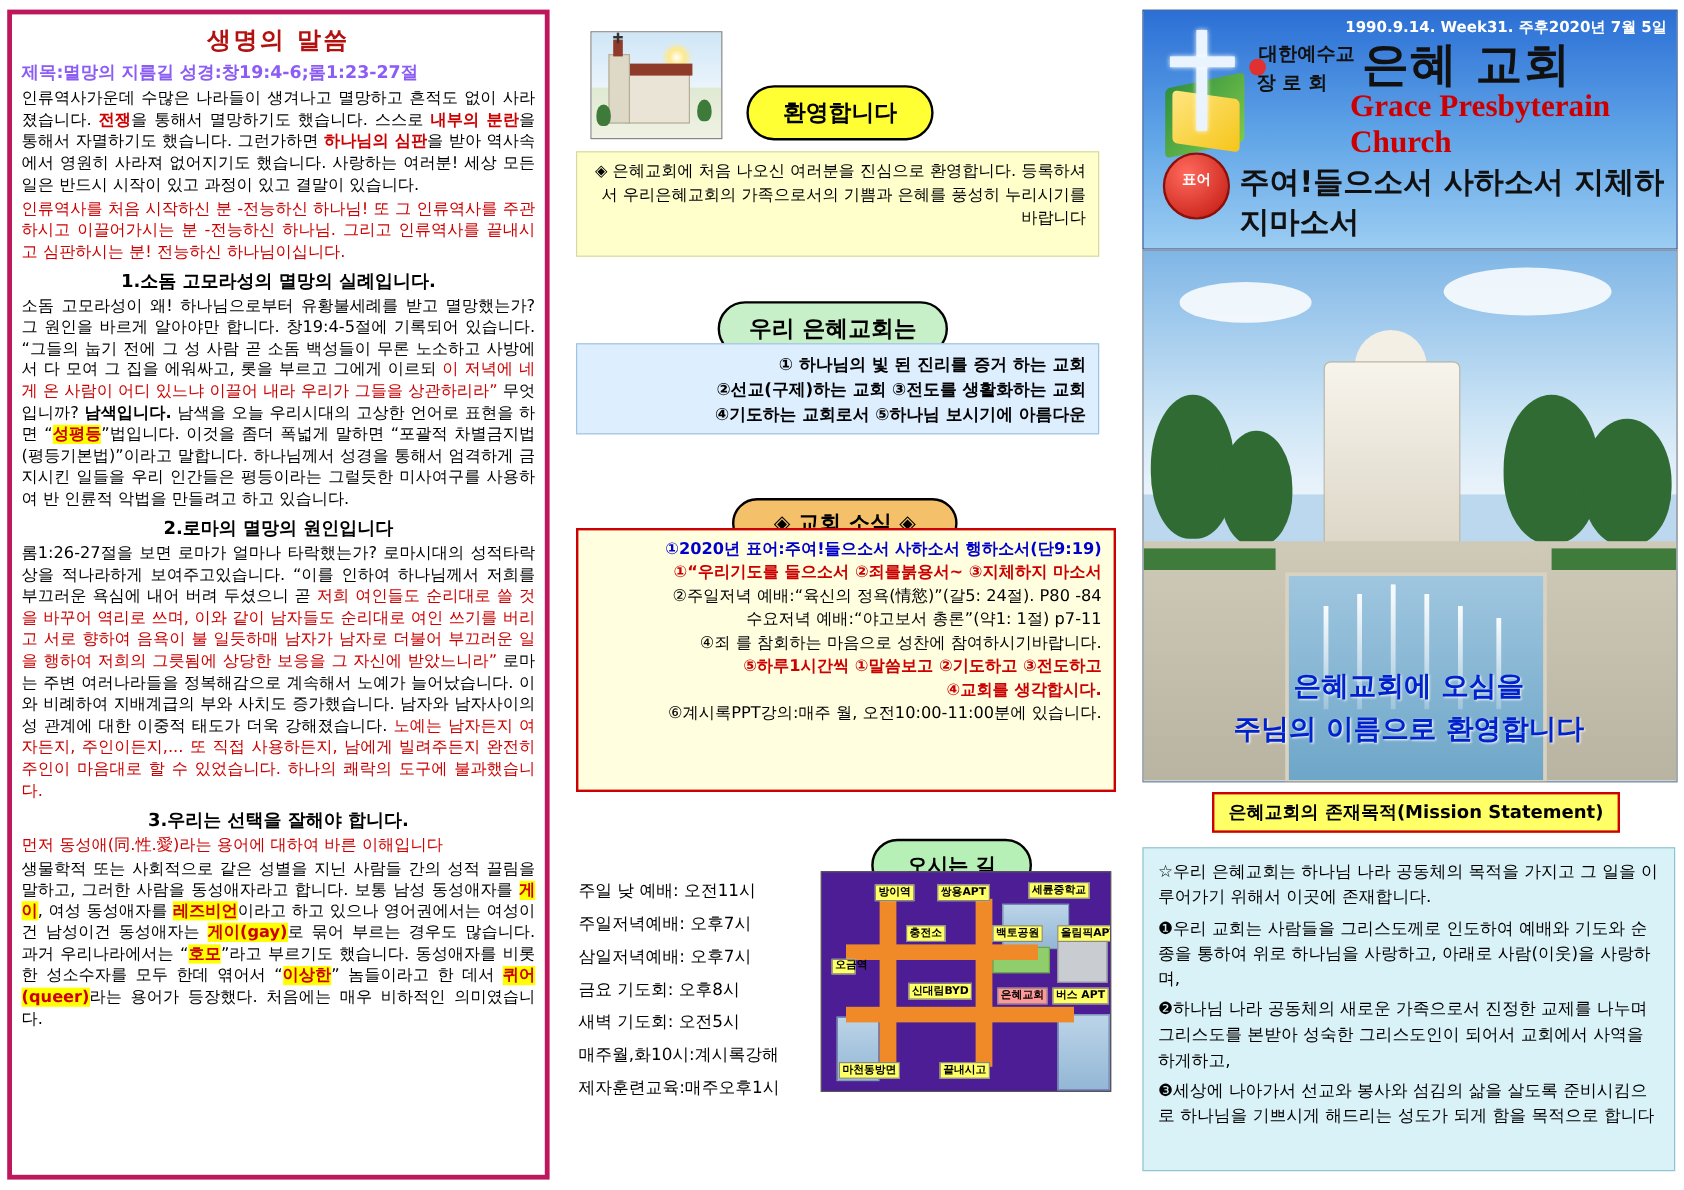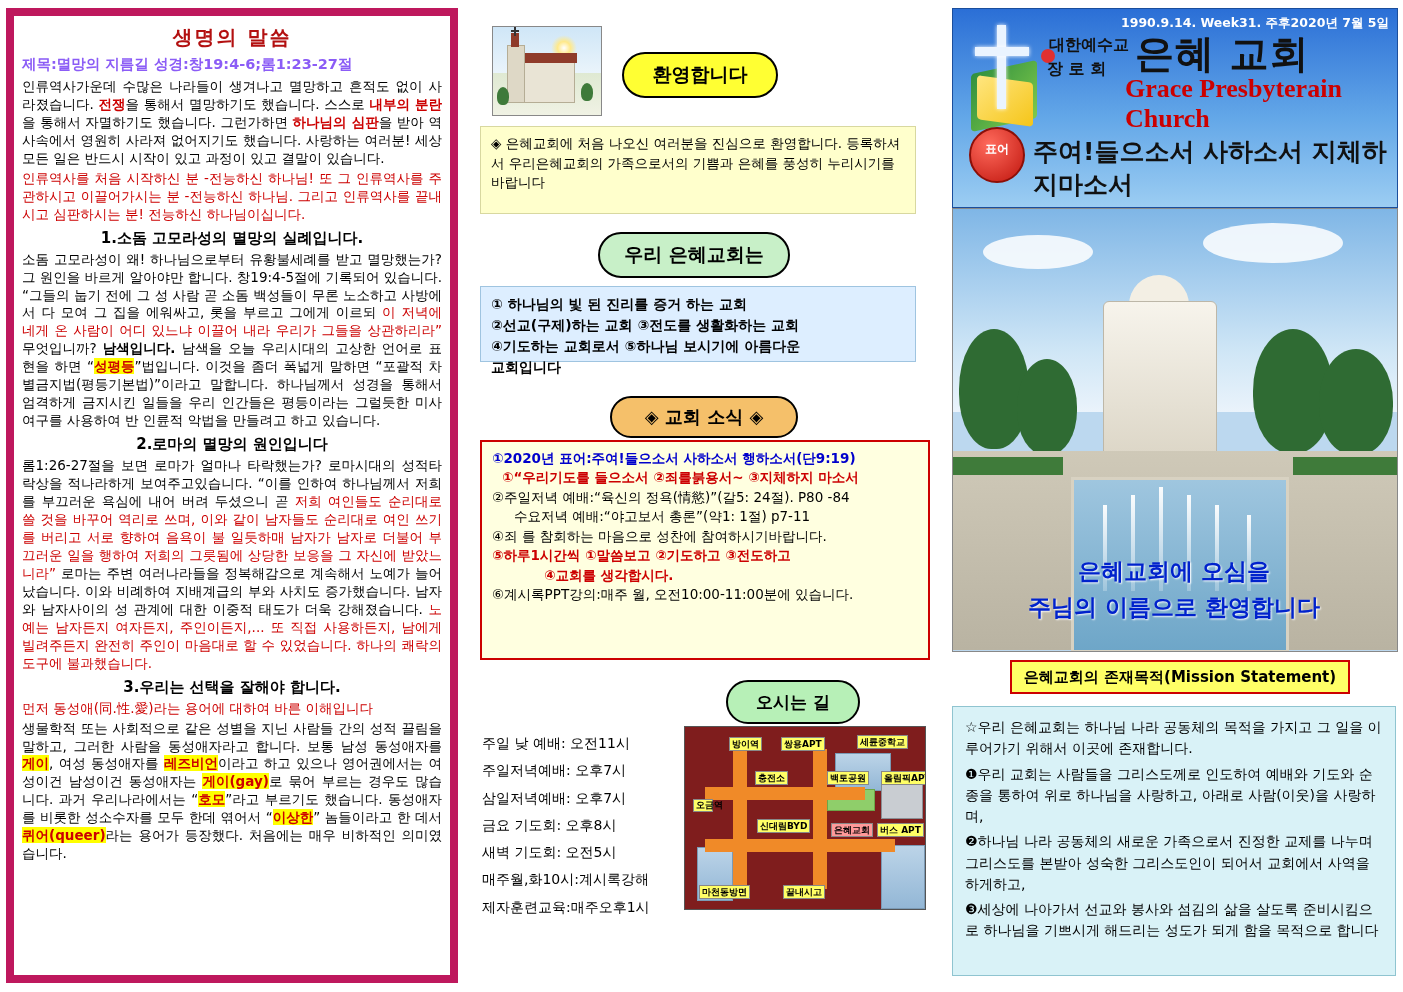--- a/index.html
+++ b/index.html
@@ -15,7 +15,7 @@
   
   .left-col{
     position:absolute;left:6px;top:8px;width:452px;height:975px;
-    border:8px solid #be185d;box-sizing:border-box;padding:6px 8px;
+    border:4px solid #be185d;box-sizing:border-box;padding:6px 8px;
     background:#fff;
   }
   .sermon-title{

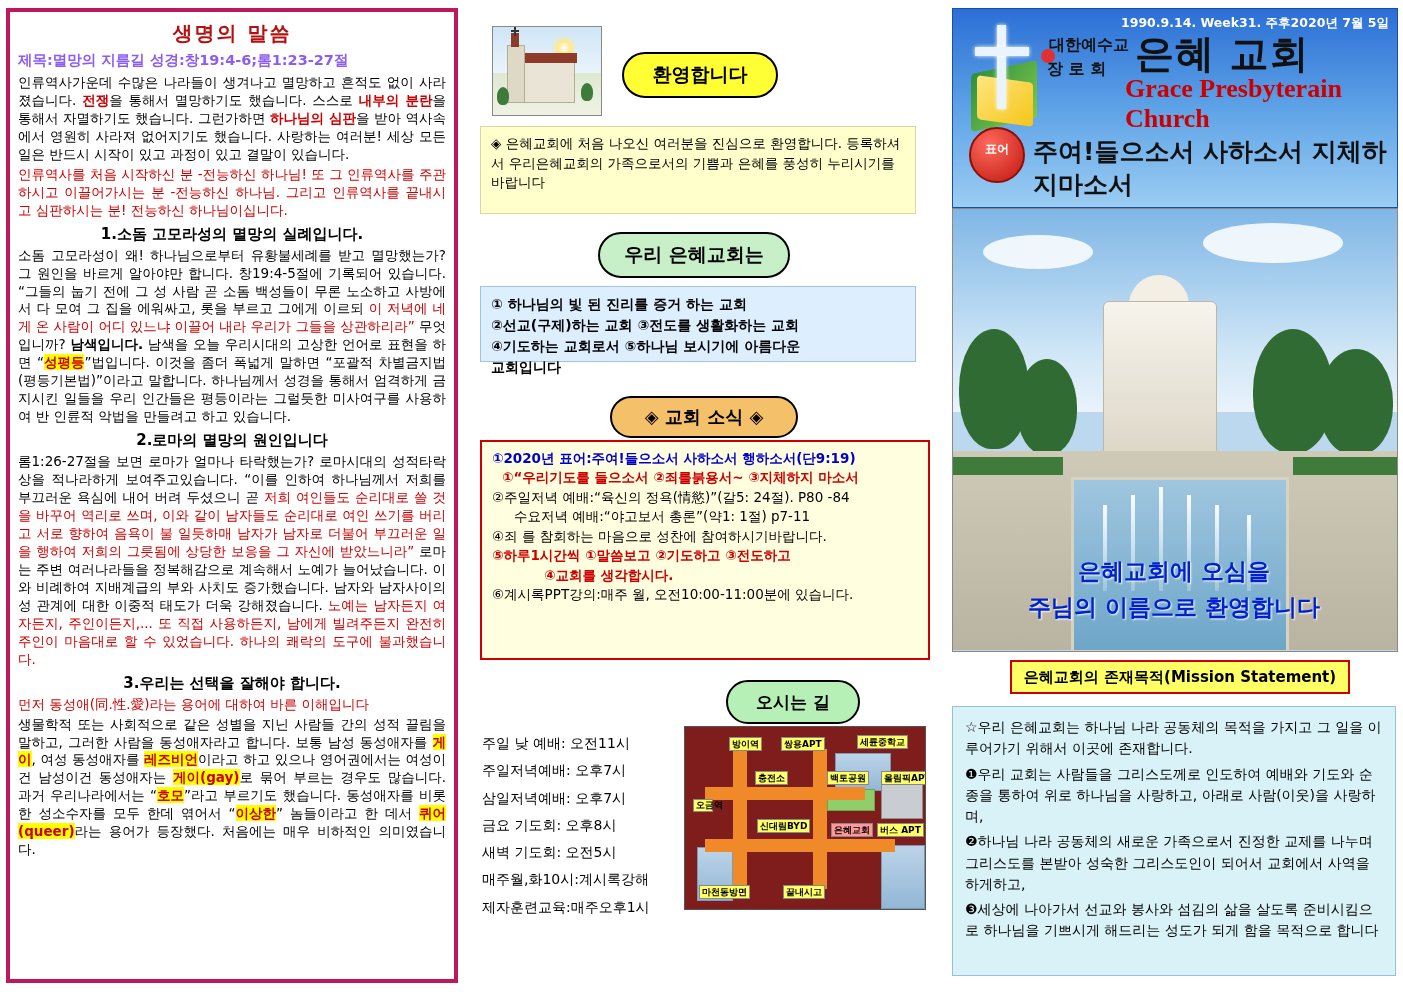--- a/index.html
+++ b/index.html
@@ -62,7 +62,7 @@
   .bubble{
     position:absolute;border:2px solid #000;border-radius:26px;
     display:flex;align-items:center;justify-content:center;
-    font-weight:bold;text-align:left;
+    font-weight:bold;text-align:left;margin-top:19px;
   }
   .b-welcome{left:152px;top:44px;width:152px;height:42px;background:#ffff33;font-size:19px;color:#000;}
   .b-ourchurch{left:128px;top:224px;width:188px;height:42px;background:#c8f0c8;font-size:19px;color:#000;}

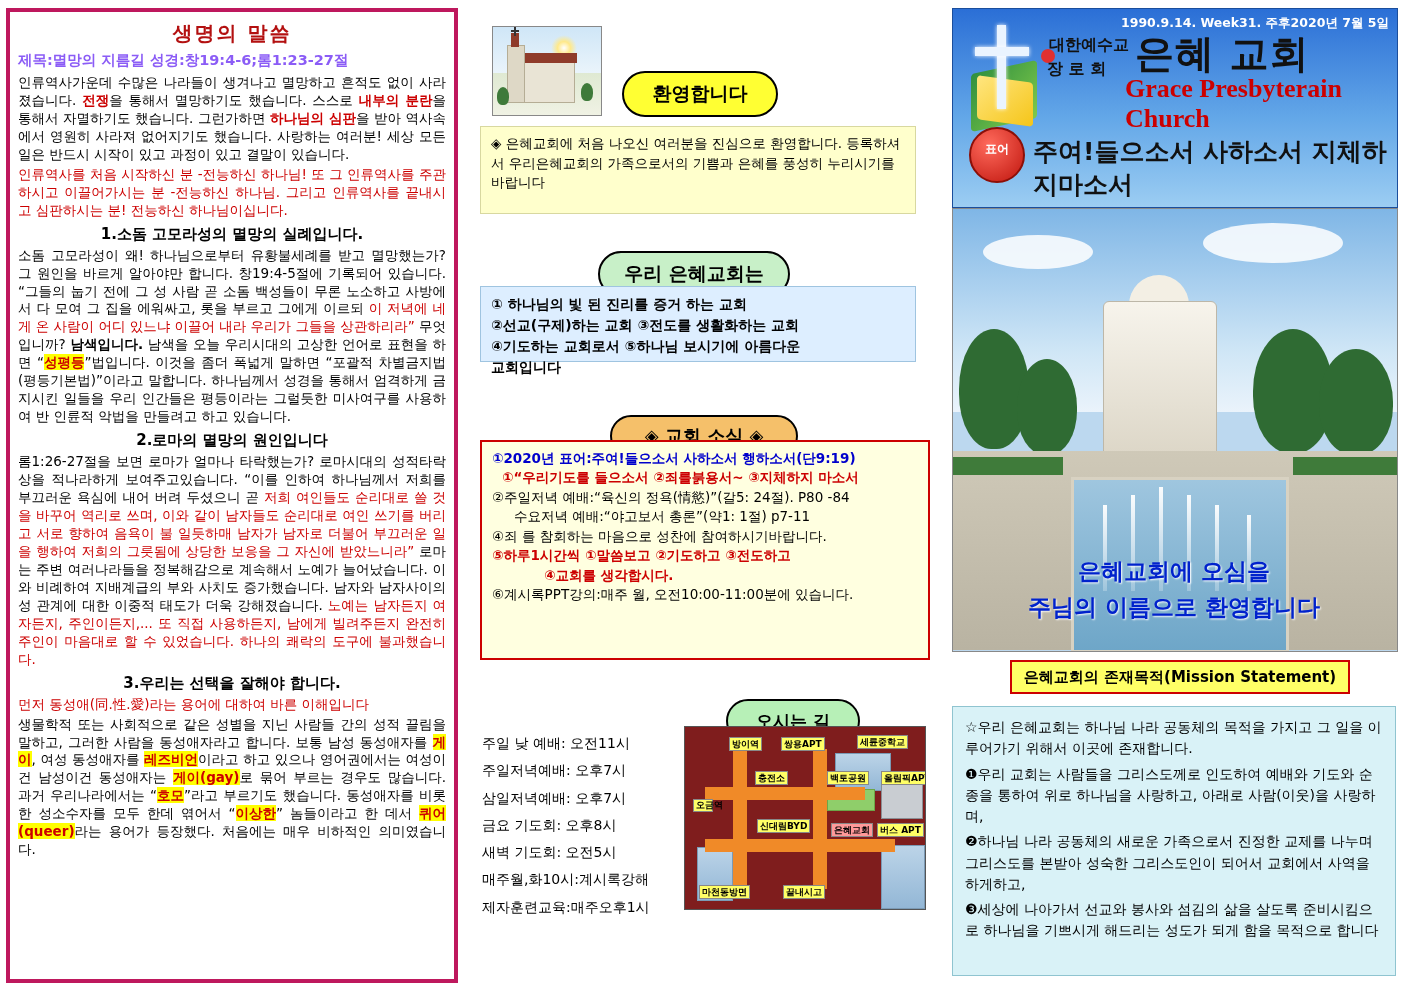--- a/index.html
+++ b/index.html
@@ -72,7 +72,7 @@
 
   .panel{
     position:absolute;box-sizing:border-box;padding:7px 10px;
-    font-size:13.5px;line-height:1.45;
+    font-size:13.5px;line-height:1.45;text-align:right;
   }
   .p-welcome{left:10px;top:118px;width:436px;height:88px;background:#ffffcc;border:1px solid #d8d8a0;}
   .p-ourchurch{left:10px;top:278px;width:436px;height:76px;background:#ddeeff;border:1px solid #9fc4e0;

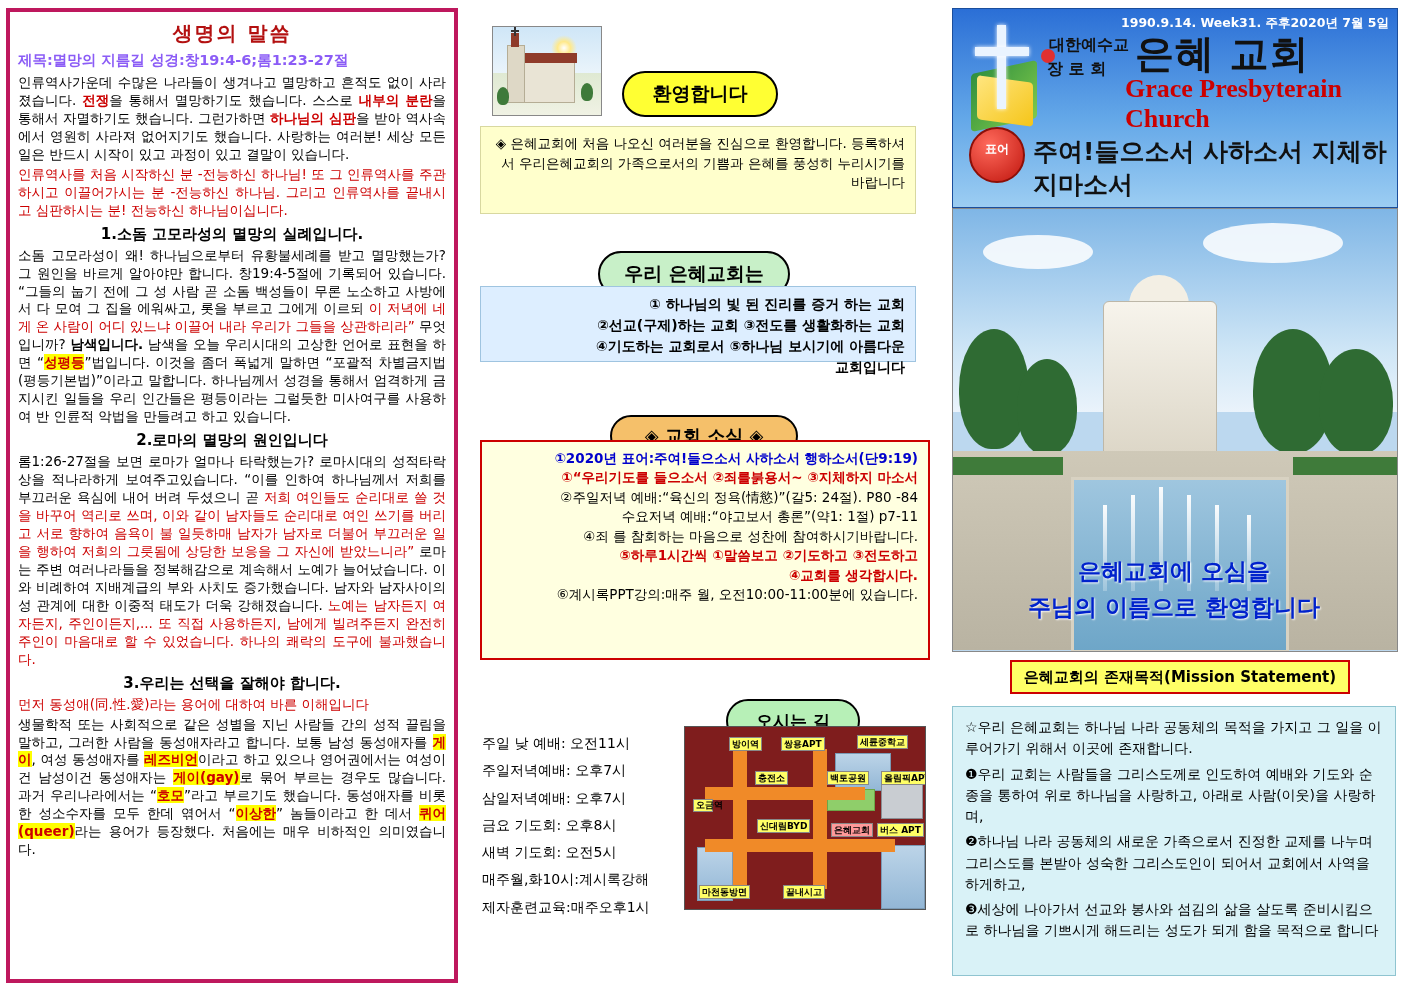--- a/index.html
+++ b/index.html
@@ -221,7 +221,6 @@
       <div>① 하나님의 빛 된 진리를 증거 하는 교회</div>
       <div>②선교(구제)하는 교회 ③전도를 생활화하는 교회</div>
       <div>④기도하는 교회로서 ⑤하나님 보시기에 아름다운</div>
-      <div>교회입니다</div>
     </div>
 
     <div class="bubble b-news">◈ 교회 소식 ◈</div>

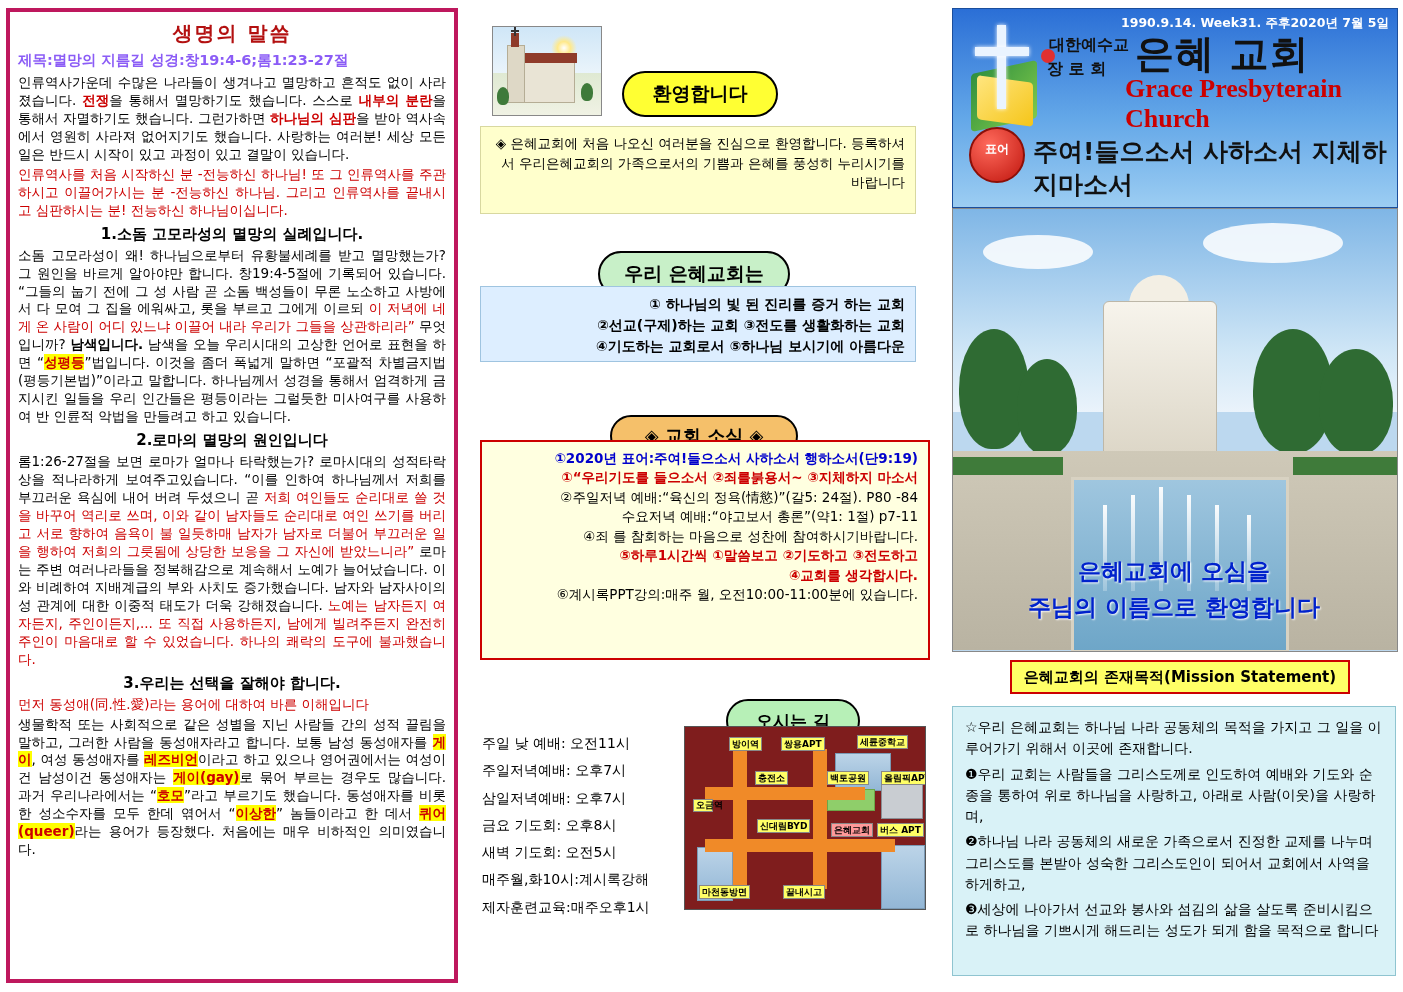--- a/index.html
+++ b/index.html
@@ -85,7 +85,7 @@
   }
   .map-box{
     position:absolute;left:214px;top:718px;width:240px;height:182px;border:1px solid #555;
-    background:#7f1d1d;overflow:hidden;
+    background:#4c1d95;overflow:hidden;
   }
   .m-road-v{position:absolute;background:#f08a28;}
   .m-road-h{position:absolute;background:#f08a28;}

